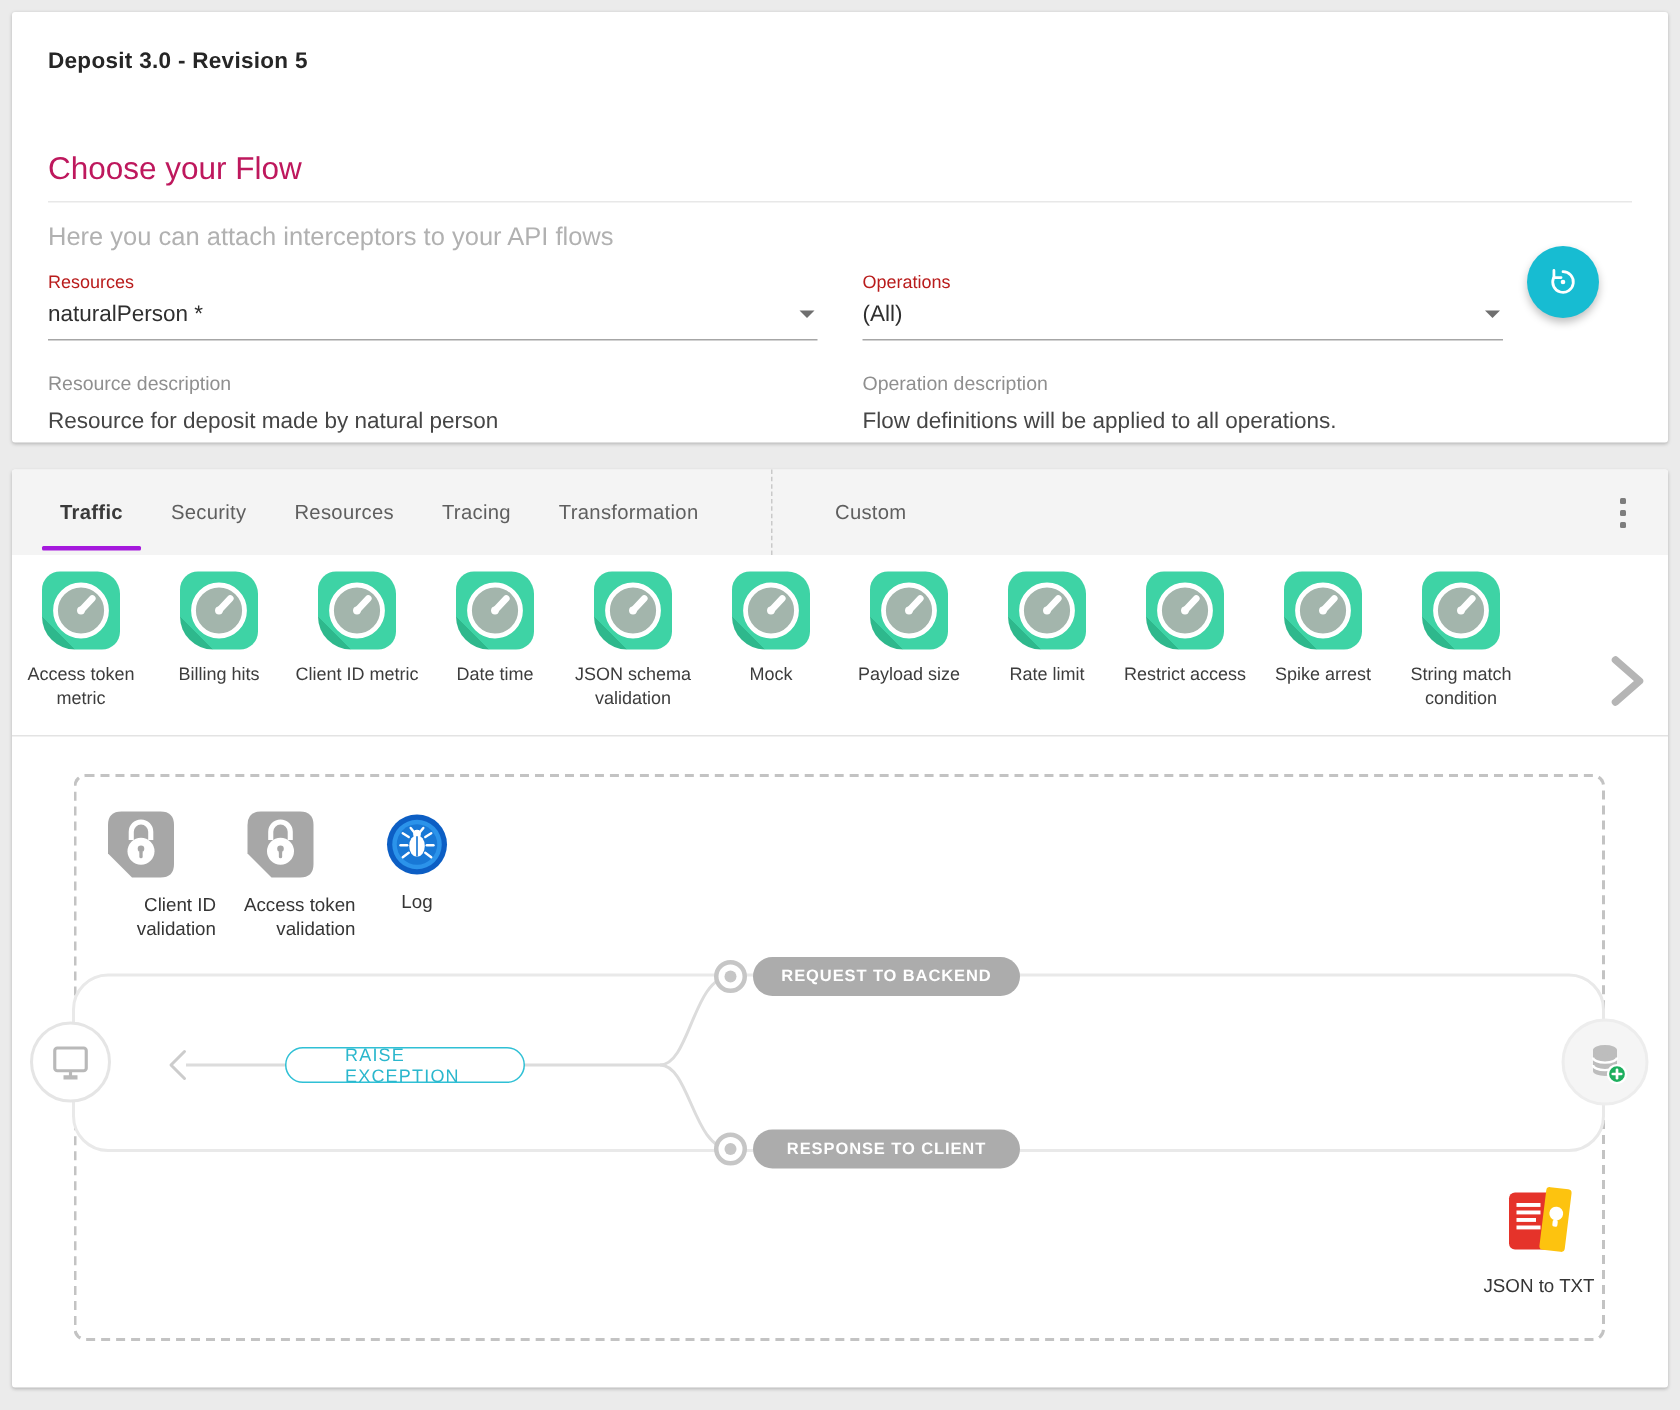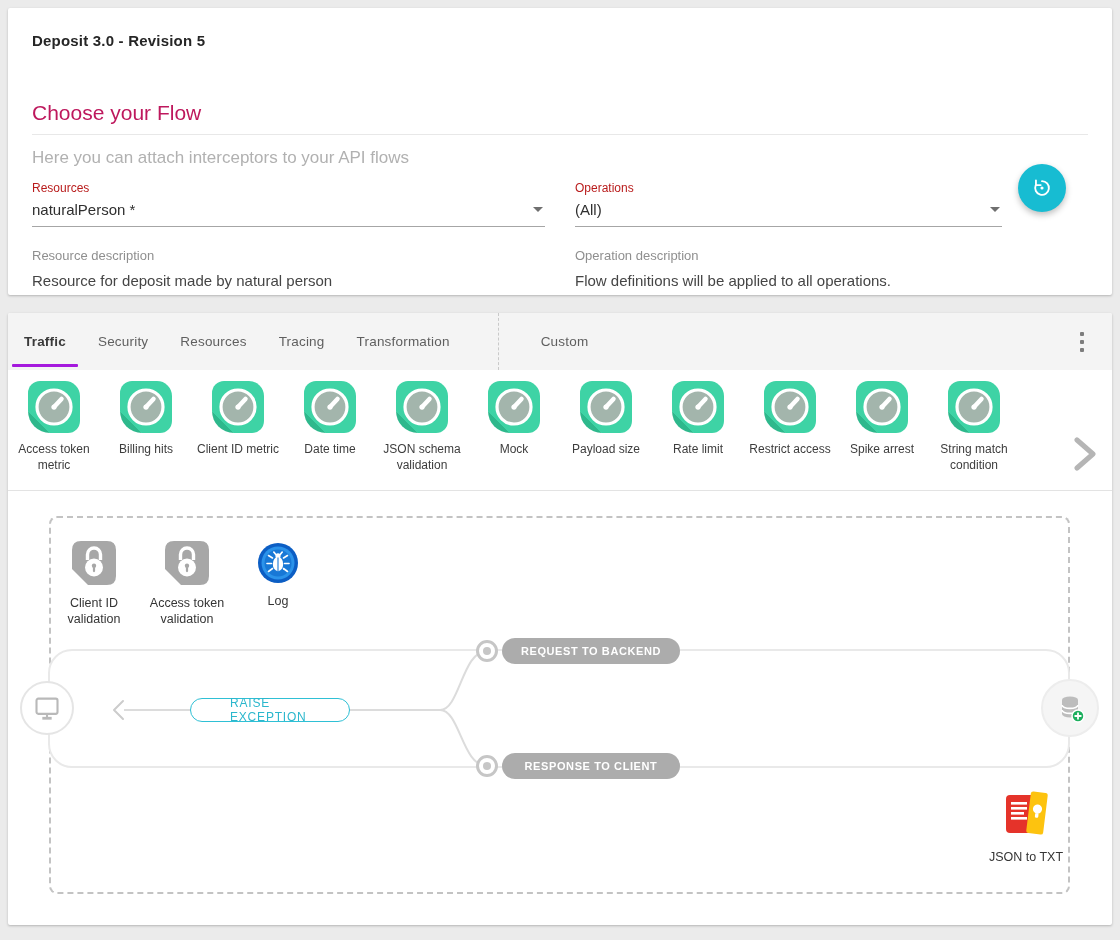--- a/index.html
+++ b/index.html
@@ -43,7 +43,7 @@
   }
   
   #flow-card { margin-top:18px; height:612px; }
-  .tabbar { height:57px; background:#f4f4f4; display:flex; align-items:stretch; padding-left:0; position:relative; border-radius:2px 2px 0 0; }
+  .tabbar { height:57px; background:#f4f4f4; display:flex; align-items:stretch; padding-left:16px; position:relative; border-radius:2px 2px 0 0; }
   .tab { position:relative; display:flex; align-items:center; padding:0 16px; font-size:13.5px; color:#5f5f5f; cursor:pointer; letter-spacing:.2px; }
   .tab.active { color:#3a3a3a; font-weight:bold; }
   .tab.active::after { content:""; position:absolute; left:4px; right:4px; bottom:3px; height:3px; background:#a519dd; border-radius:1px; }

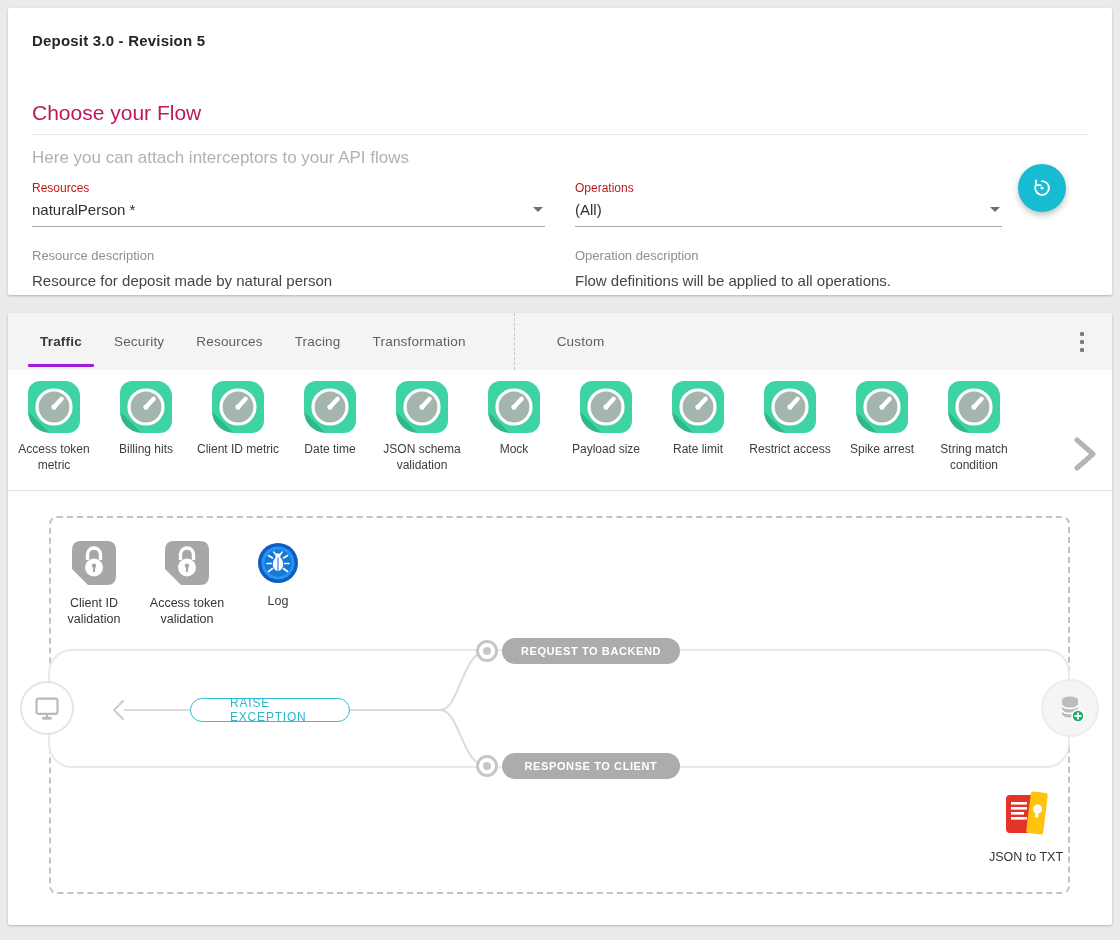--- a/index.html
+++ b/index.html
@@ -74,7 +74,7 @@
   #client-node { left:12px; top:190px; width:54px; height:54px; background:#fff; border:2px solid #e5e5e5; }
   #backend-node { left:1033px; top:188px; width:58px; height:58px; background:#f5f5f5; border:2px solid #ededed; }
   .fa-item { position:absolute; width:100px; display:flex; flex-direction:column; align-items:center; cursor:pointer; z-index:5; }
-  .fa-label { margin-top:9px; font-size:12.5px; color:#353535; text-align:center; line-height:1.3; }
+  .fa-label { margin-top:9px; font-size:12.5px; color:#353535; text-align:right; line-height:1.3; }
   .lockbadge, .logbadge, .convbadge { display:block; }
   svg { display:block; }
 </style>

